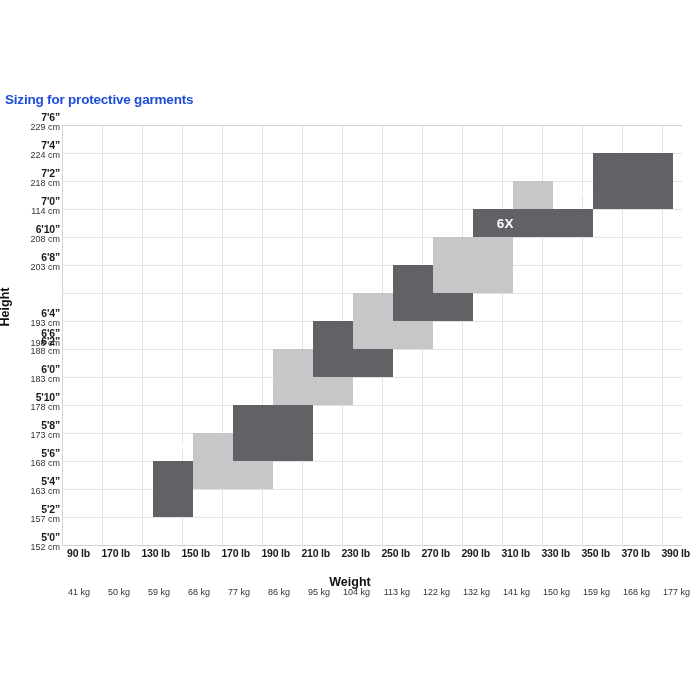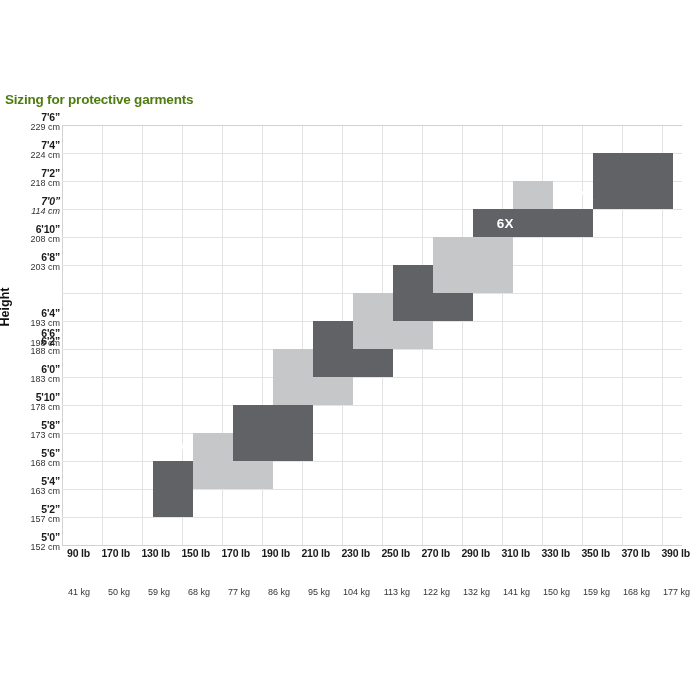--- a/index.html
+++ b/index.html
@@ -22,7 +22,7 @@
     top: 92px;
     font-size: 13.5px;
     font-weight: bold;
-    color: #4d7c0f;
+    color: #1d4ed8;
     letter-spacing: -0.2px;
     white-space: nowrap;
   }

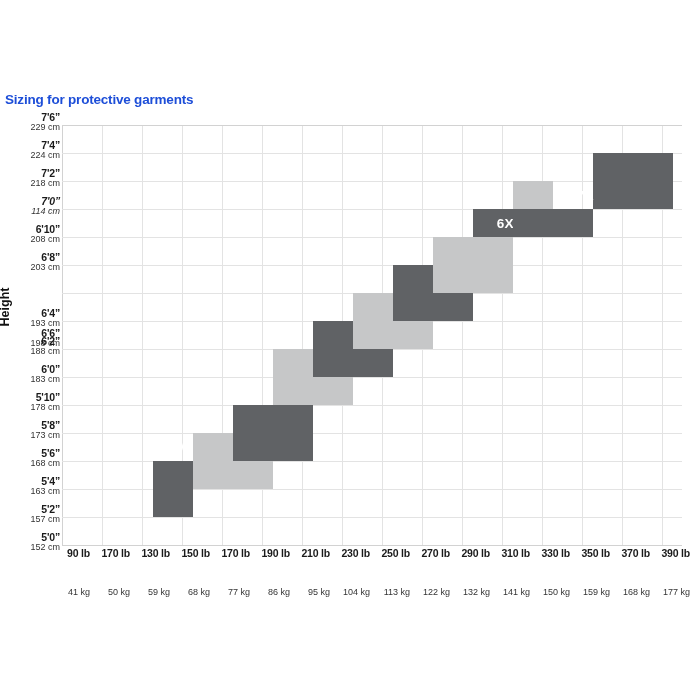--- a/index.html
+++ b/index.html
@@ -159,7 +159,7 @@
         <span class="ft">7'2”</span>
         <span class="cm">218 cm</span>
       </div>
-      <div class="ytick" style="top: 71px; font-style: italic;">
+      <div class="ytick" style="top: 71px;">
         <span class="ft">7'0”</span>
         <span class="cm">114 cm</span>
       </div>

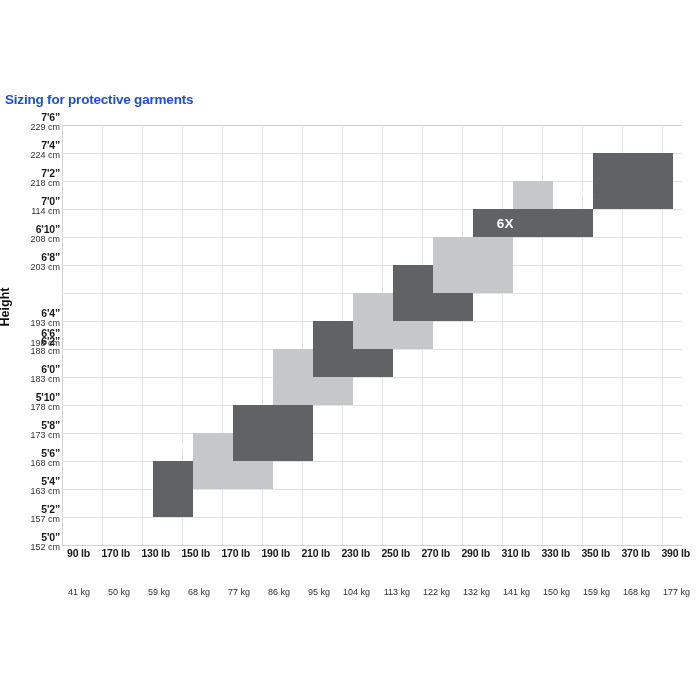--- a/index.html
+++ b/index.html
@@ -409,6 +409,7 @@
         <span class="kg">177 kg</span>
       </div>
     </div>
+  <div id="x-axis-title">Weight</div>
 
 </div>
 

